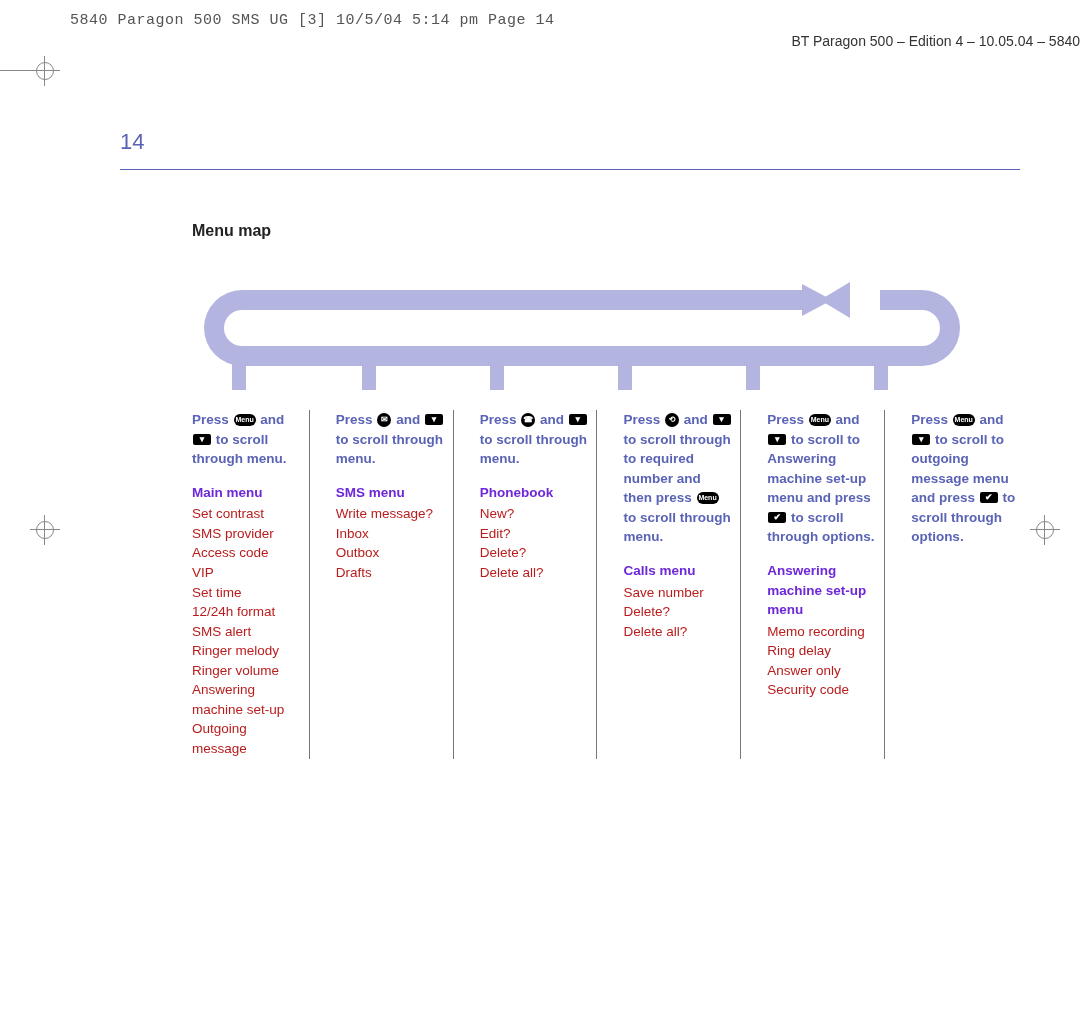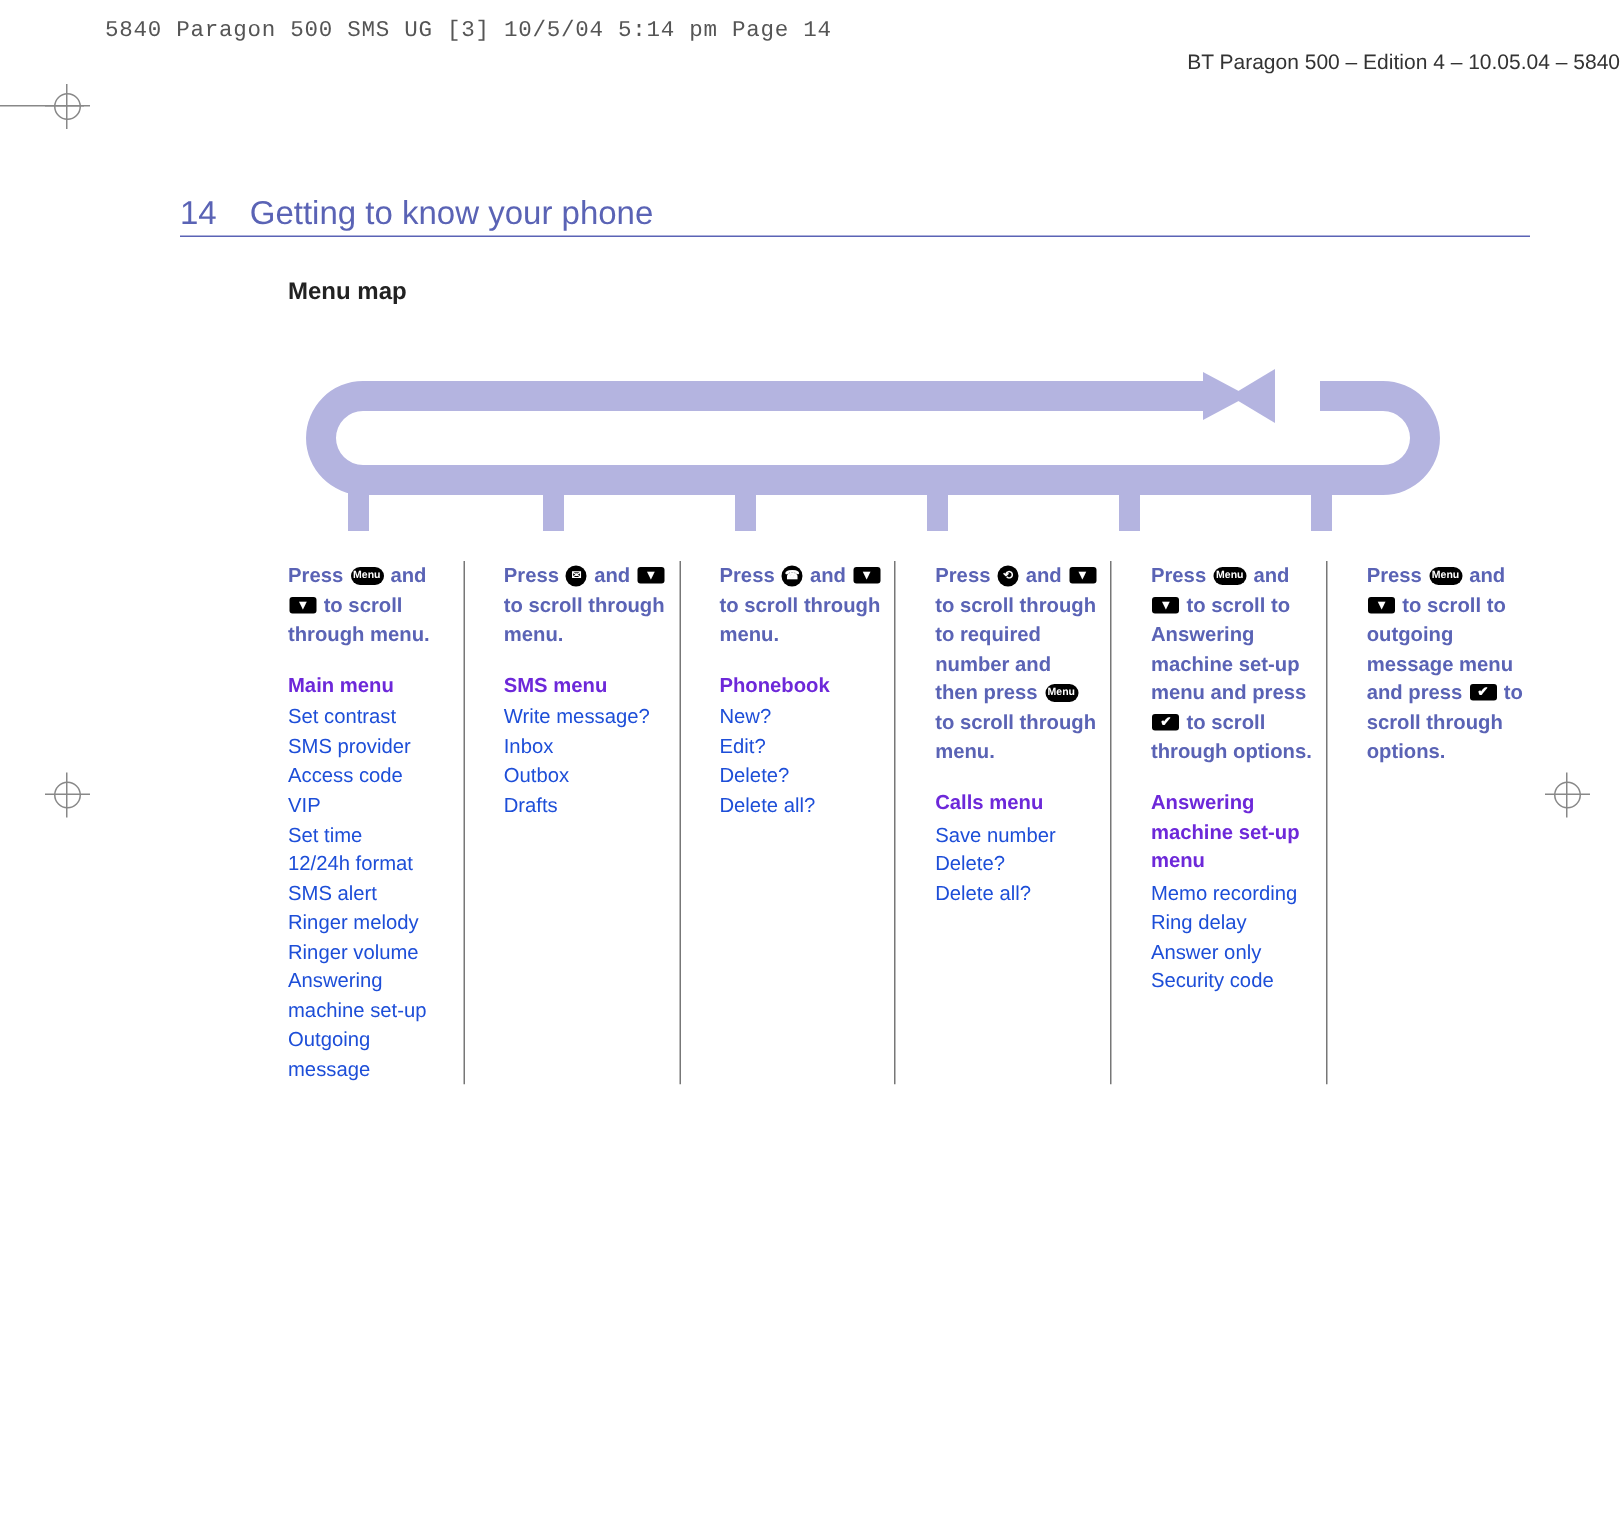--- a/index.html
+++ b/index.html
@@ -66,8 +66,8 @@
     align-items: center;
     gap: 22px;
     border-bottom: 0.5px solid #5a63b5;
-    padding-bottom: 2px;
-    margin-bottom: 28px;
+    padding-bottom: 14px;
+    margin-bottom: 52px;
   }
   .page-num {
     color: #5a63b5;

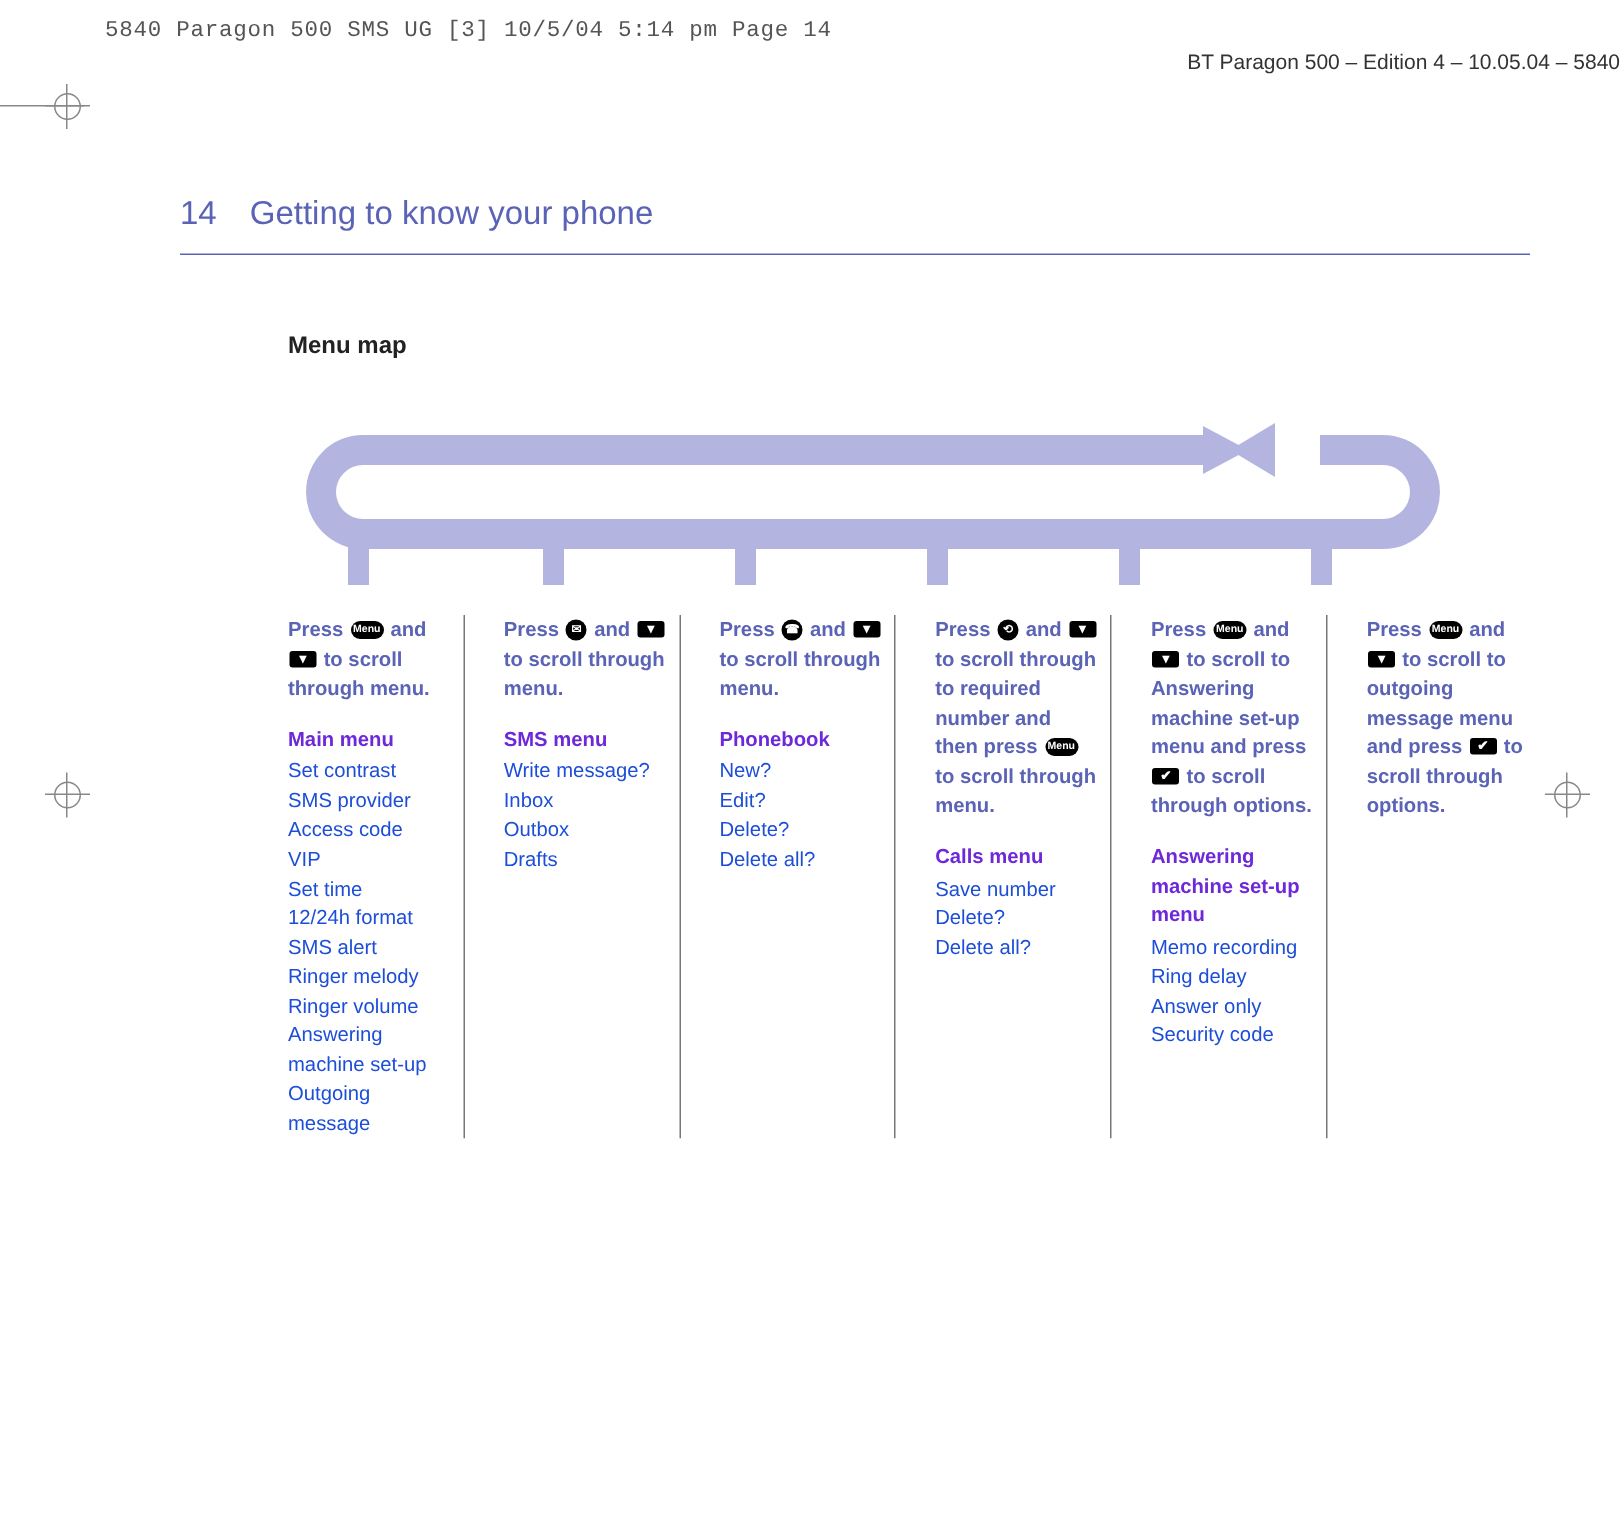--- a/index.html
+++ b/index.html
@@ -193,7 +193,6 @@
 <div class="page-body">
   <div class="page-head">
     <span class="page-num">14</span>
-    <span class="page-title">Getting to know your phone</span>
   </div>
 
   <div class="section-title">Menu map</div>

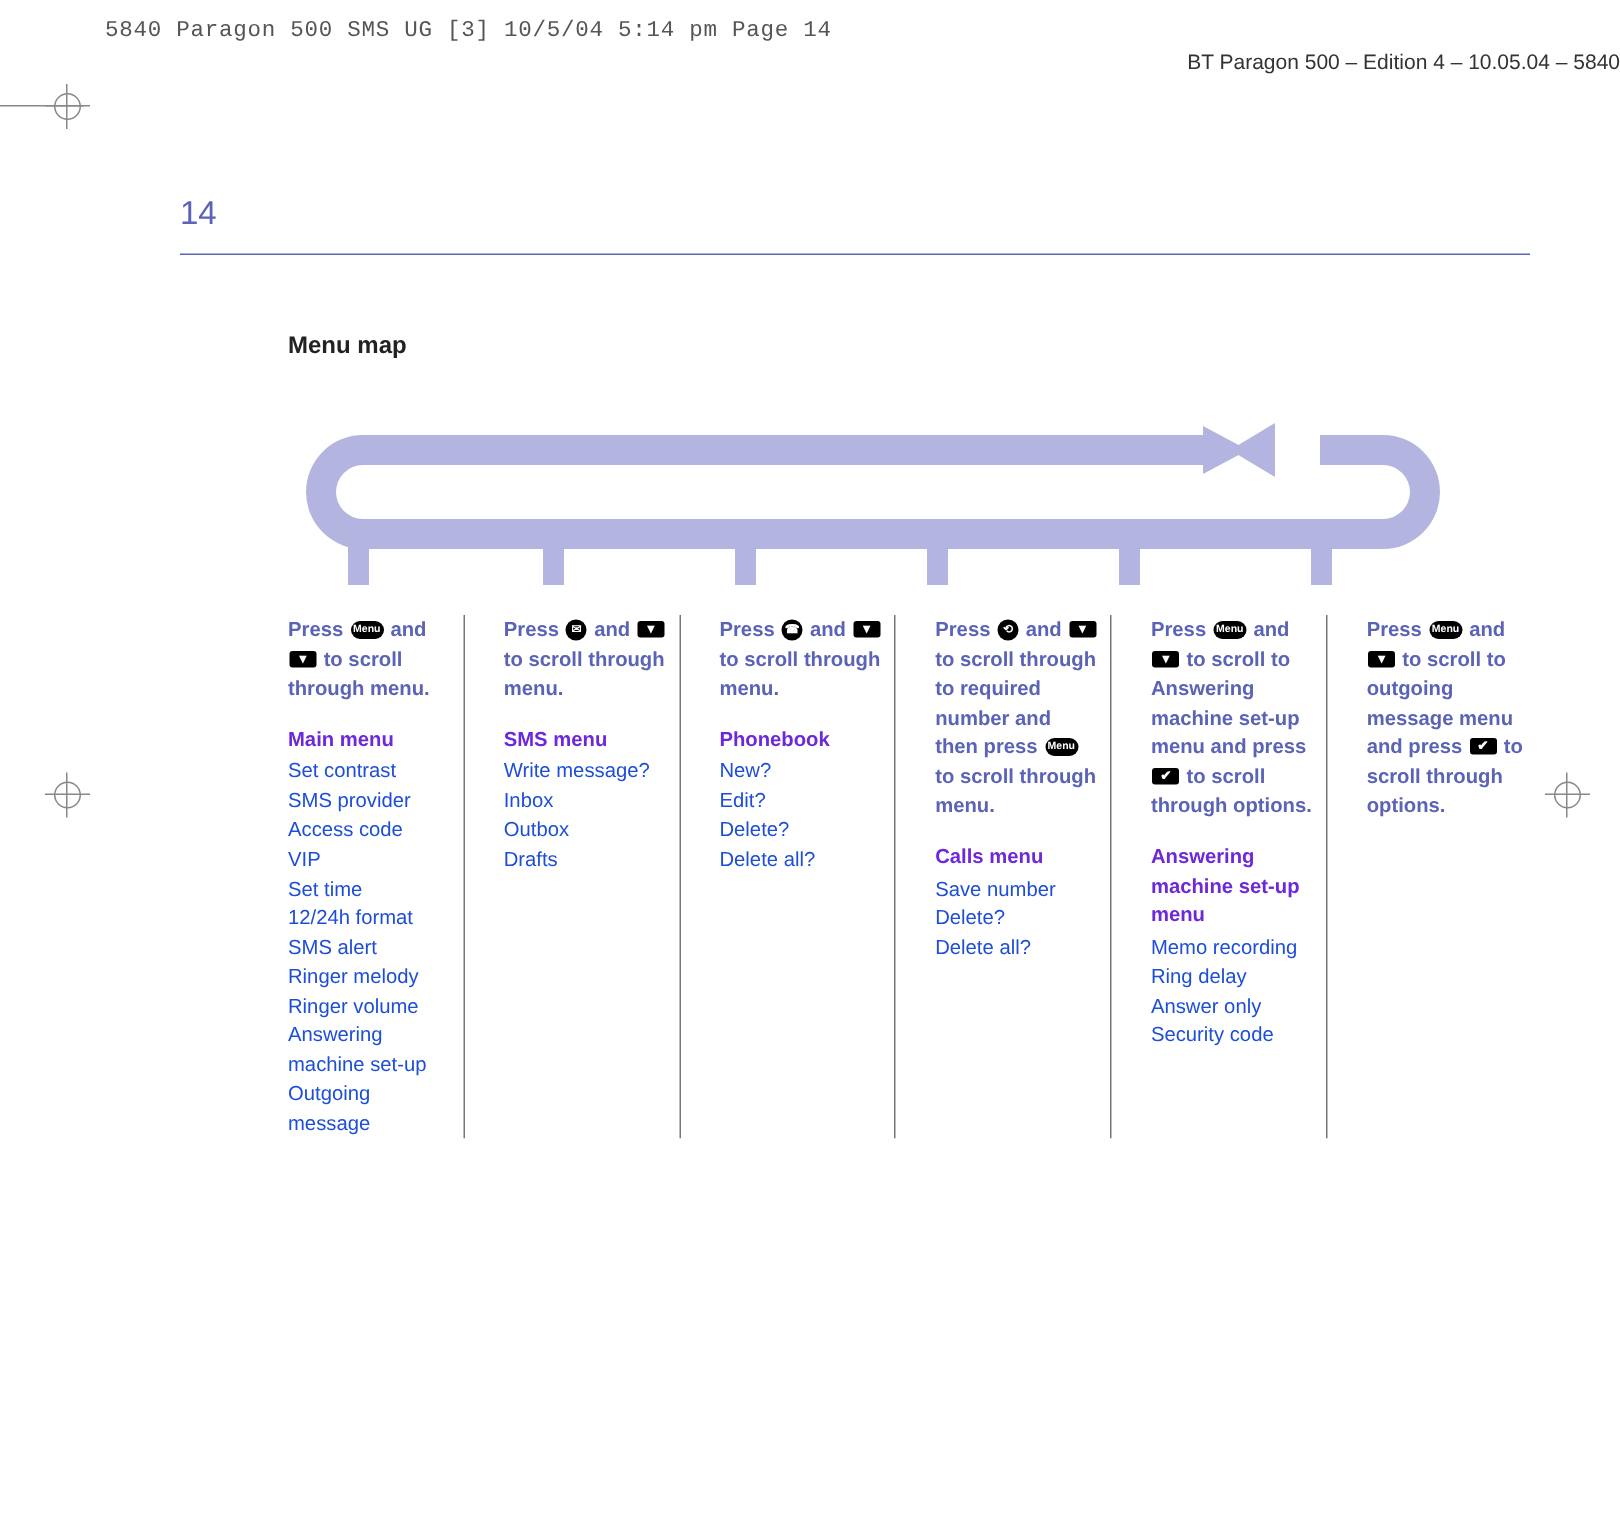--- a/index.html
+++ b/index.html
@@ -118,7 +118,7 @@
     font-weight: bold;
     margin-bottom: 2px;
   }
-  .items div { color: #1d4ed8; }
+  .items div { color: #b91c1c; }
 
   .icon {
     display: inline-block;

